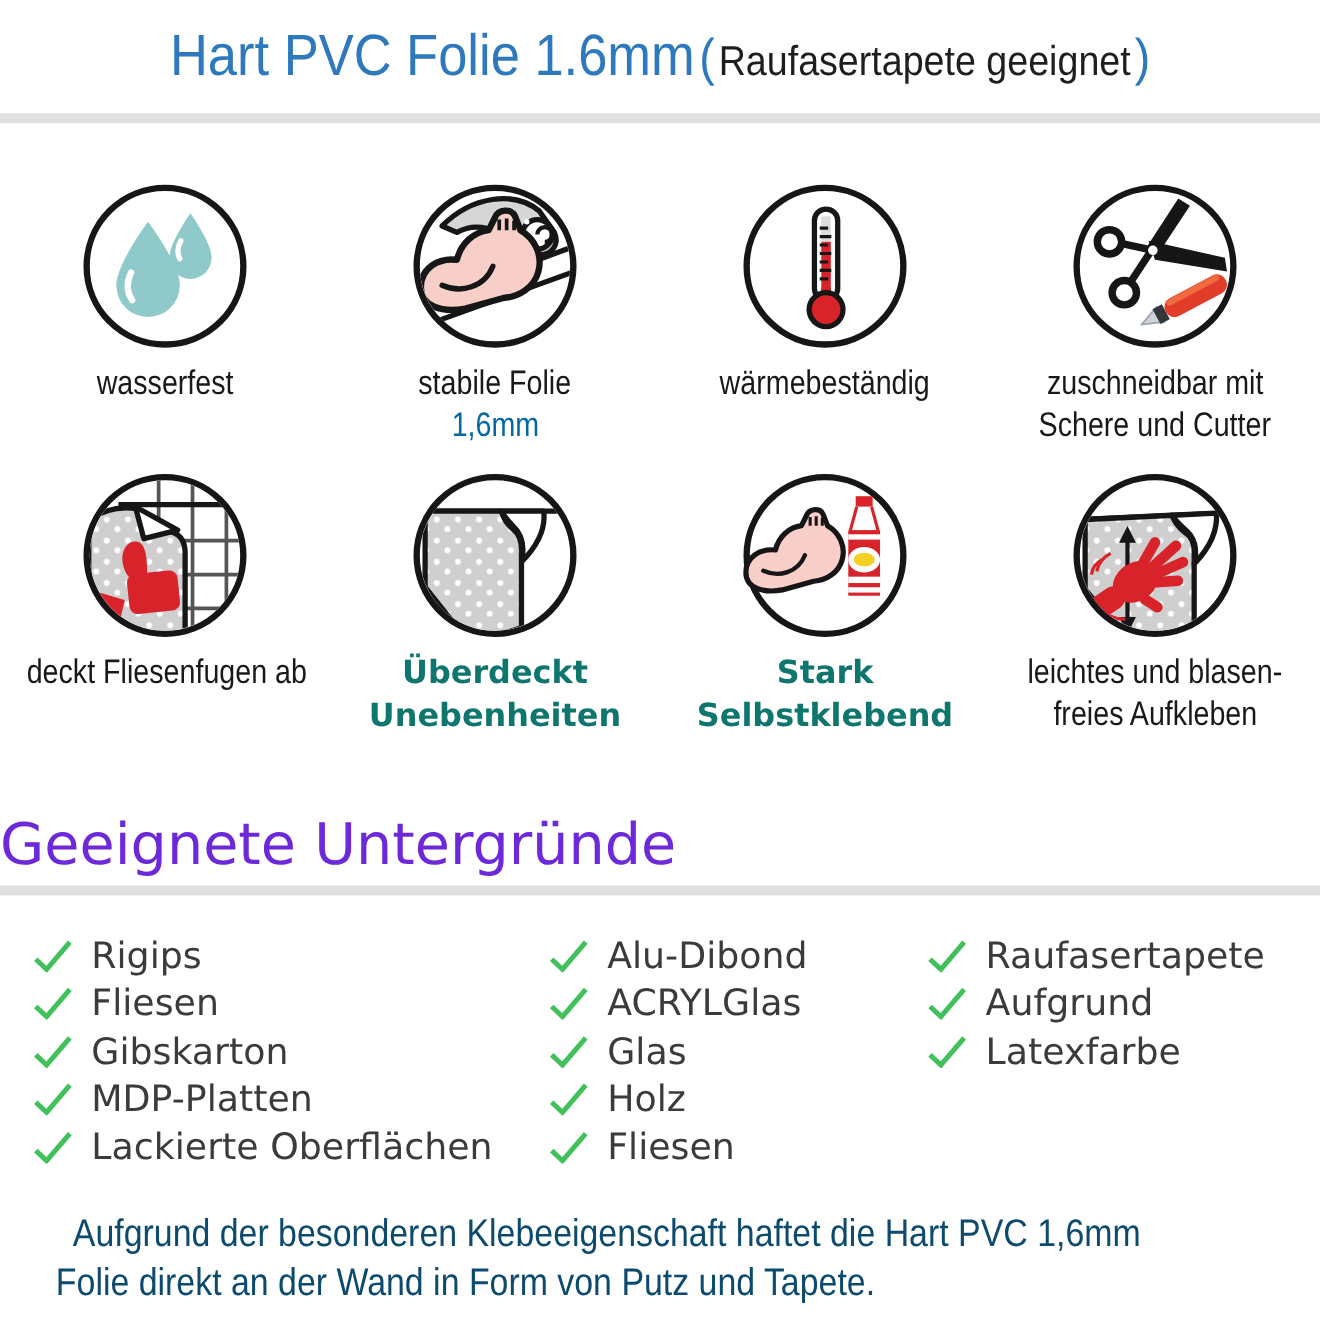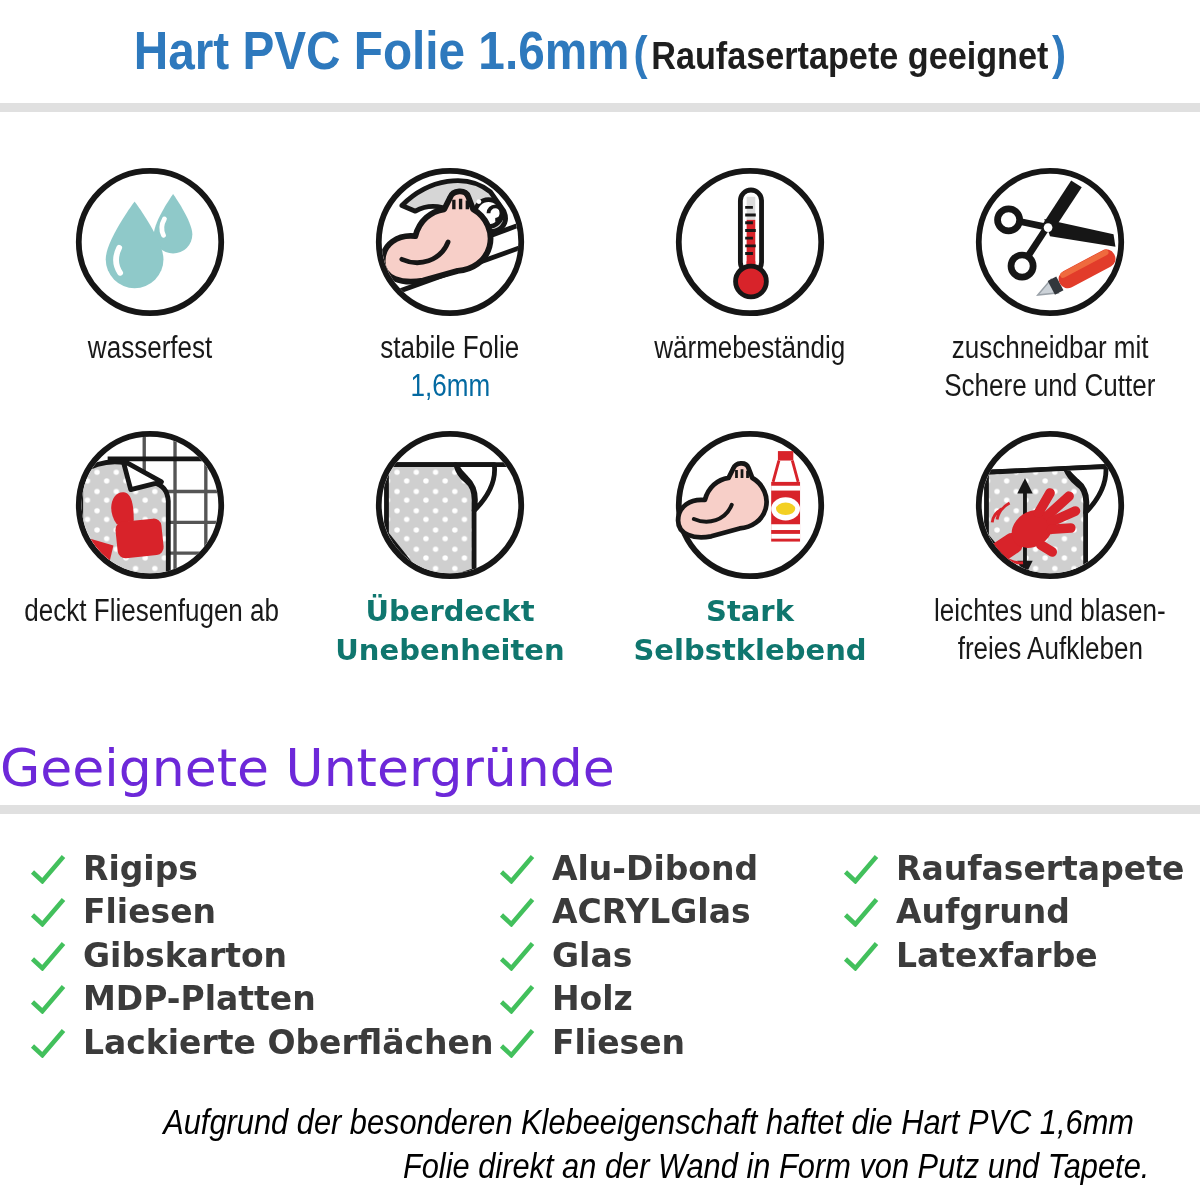--- a/index.html
+++ b/index.html
@@ -7,7 +7,7 @@
           font-family:"Liberation Sans", sans-serif; }
 
   
-  .title-row { position:absolute; top:20px; left:0; width:100%; text-align:center; white-space:nowrap;font-weight:bold; }
+  .title-row { position:absolute; top:20px; left:0; width:100%; text-align:center; white-space:nowrap; }
   .title-inner { display:inline-block; transform:scaleX(0.9); transform-origin:center; }
   .title-main  { font-size:53px; color:#2e79bd; }
   .title-paren { font-size:47px; color:#2e79bd; }

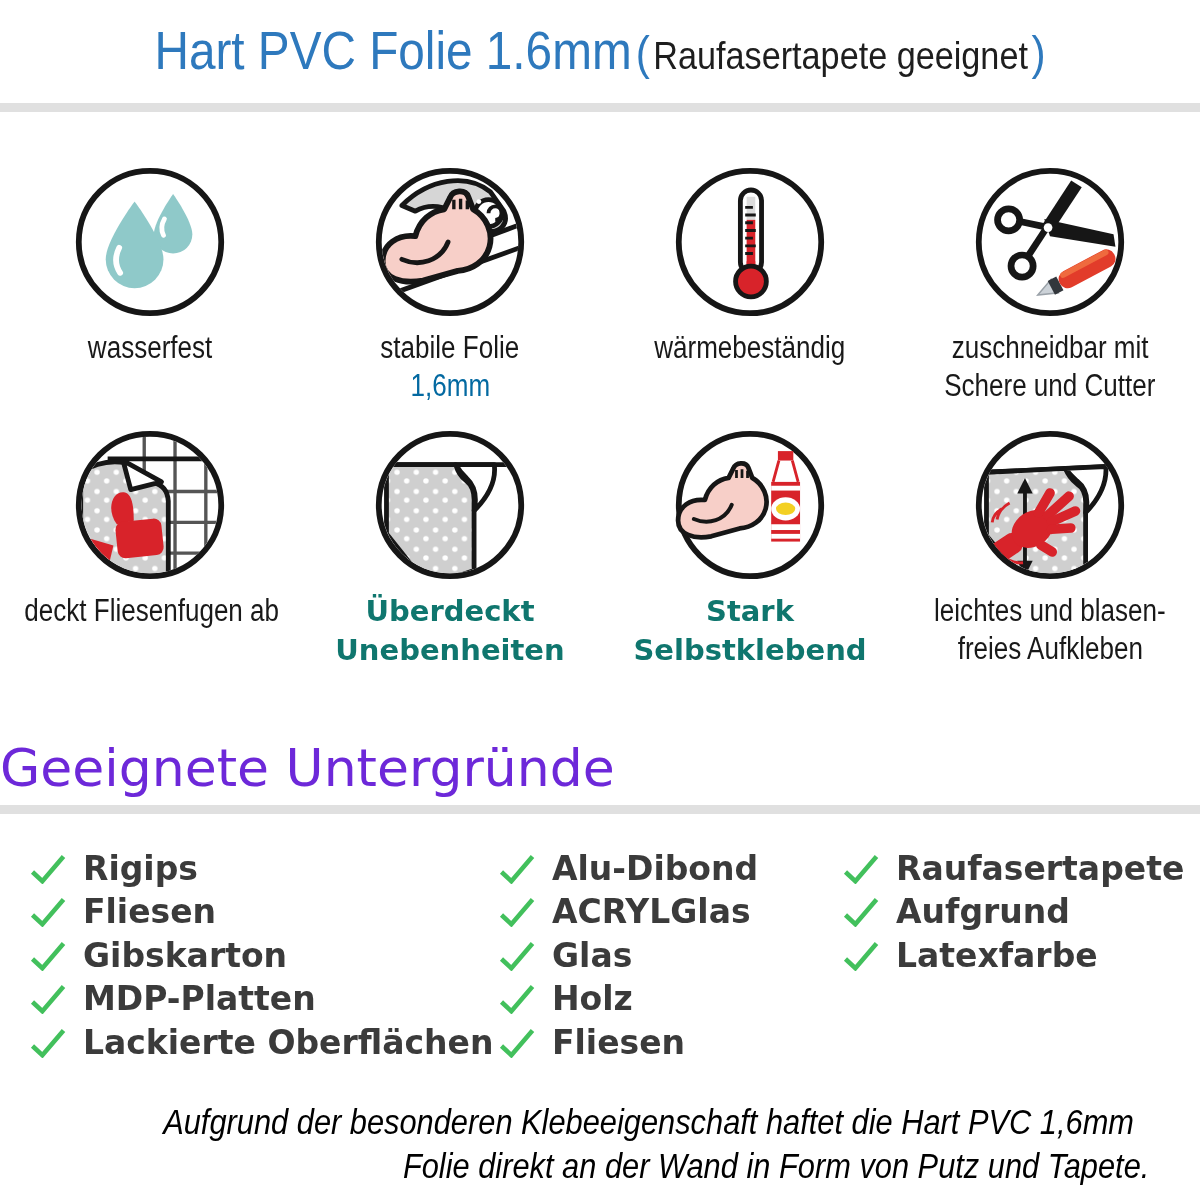--- a/index.html
+++ b/index.html
@@ -35,7 +35,7 @@
   .col-1 { left:28px; } .col-2 { left:497px; } .col-3 { left:841px; }
   .item { display:flex; align-items:center; height:36px; margin-bottom:7.5px; }
   .check { width:40px; height:31px; margin-right:15px; flex:none; }
-  .check-text { font-family:"DejaVu Sans", sans-serif; font-size:33px; color:#3b3b3b; white-space:nowrap;font-weight:bold; }
+  .check-text { font-family:"DejaVu Sans", sans-serif; font-size:33px; color:#3b3b3b; white-space:nowrap; }
 
   
   .footer { position:absolute; top:1100px; left:0; width:100%; text-align:right;

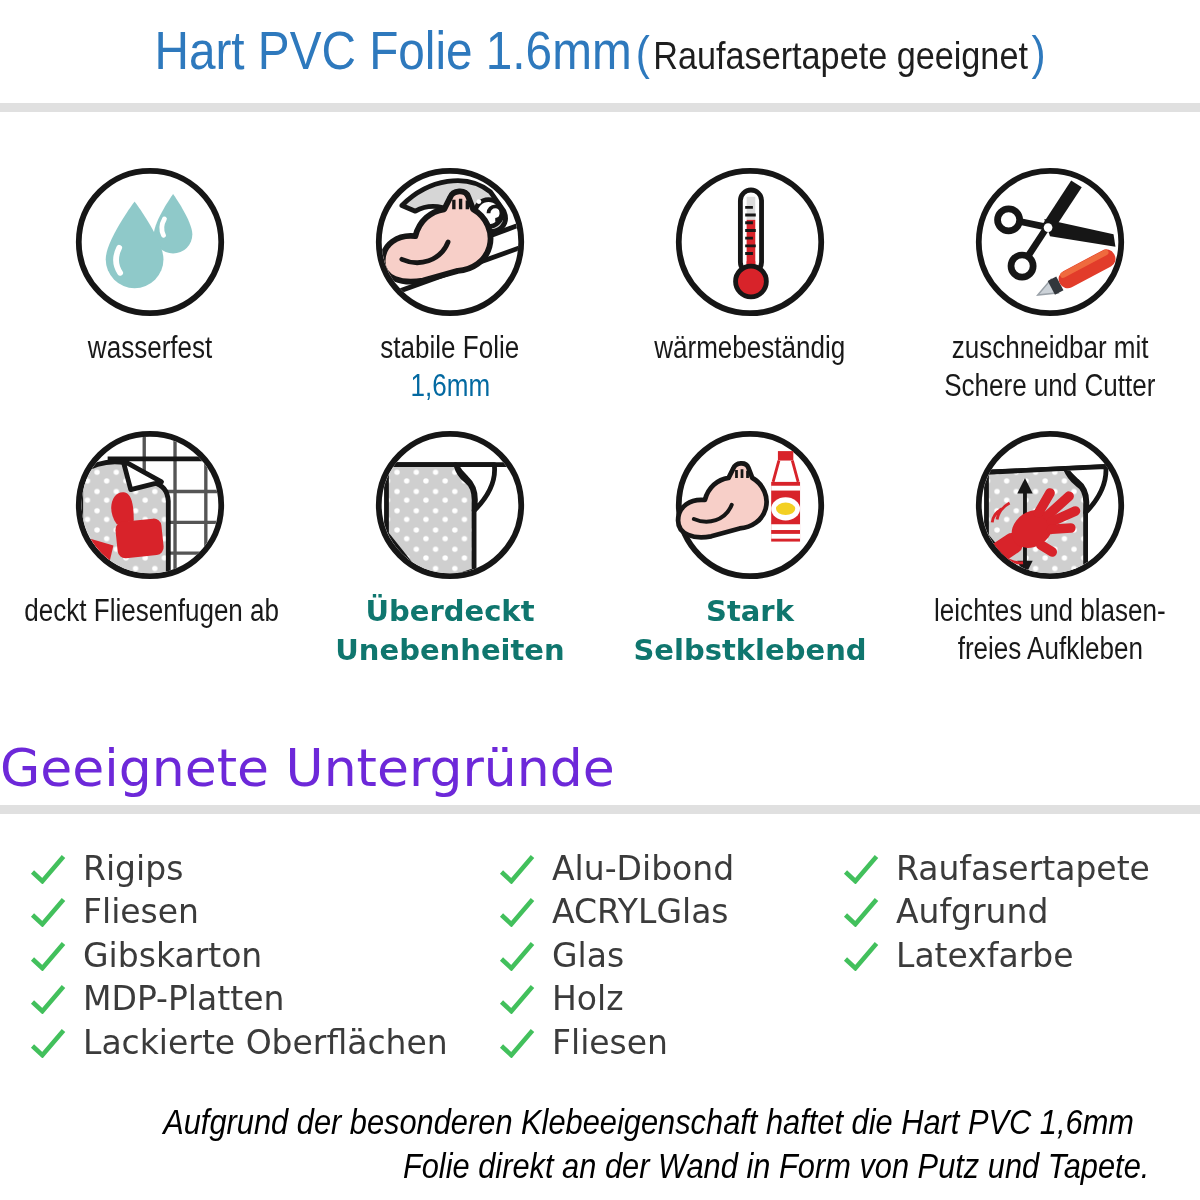--- a/index.html
+++ b/index.html
@@ -38,8 +38,8 @@
   .check-text { font-family:"DejaVu Sans", sans-serif; font-size:33px; color:#3b3b3b; white-space:nowrap; }
 
   
-  .footer { position:absolute; top:1100px; left:0; width:100%; text-align:right;
-            color:#000000; font-size:35px; line-height:44px; white-space:nowrap;font-style:italic; }
+  .footer { position:absolute; top:1100px; left:0; width:100%; text-align:left;
+            color:#0c4a6e; font-size:35px; line-height:44px; white-space:nowrap; }
   .footer .scale { display:inline-block; transform:scaleX(0.88); transform-origin:center; }
 </style>
 </head>

